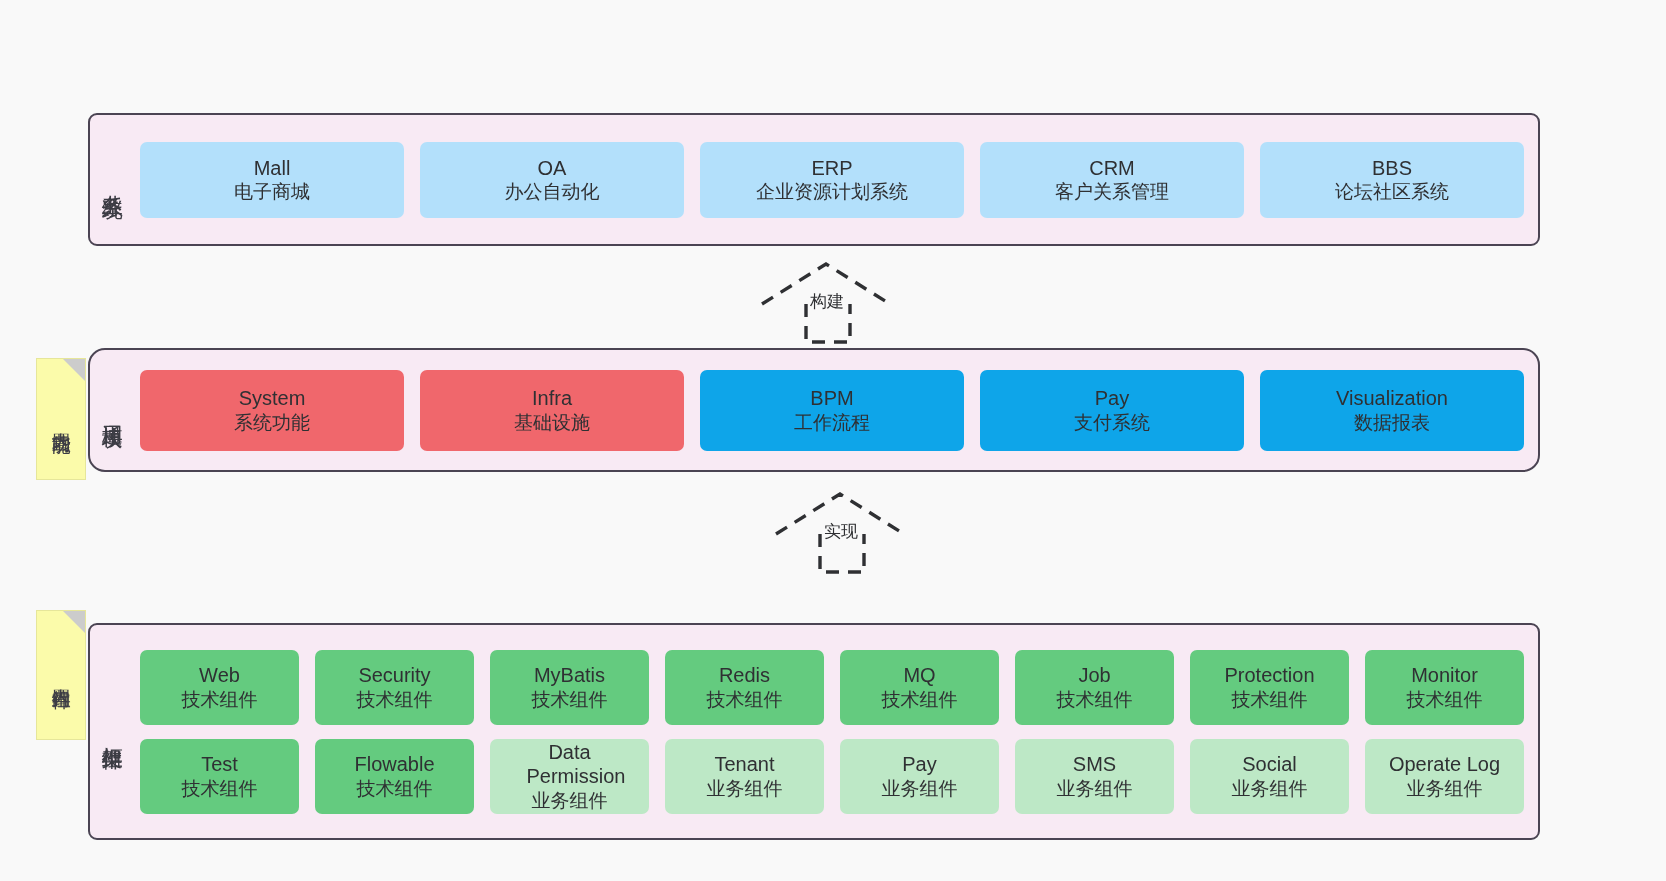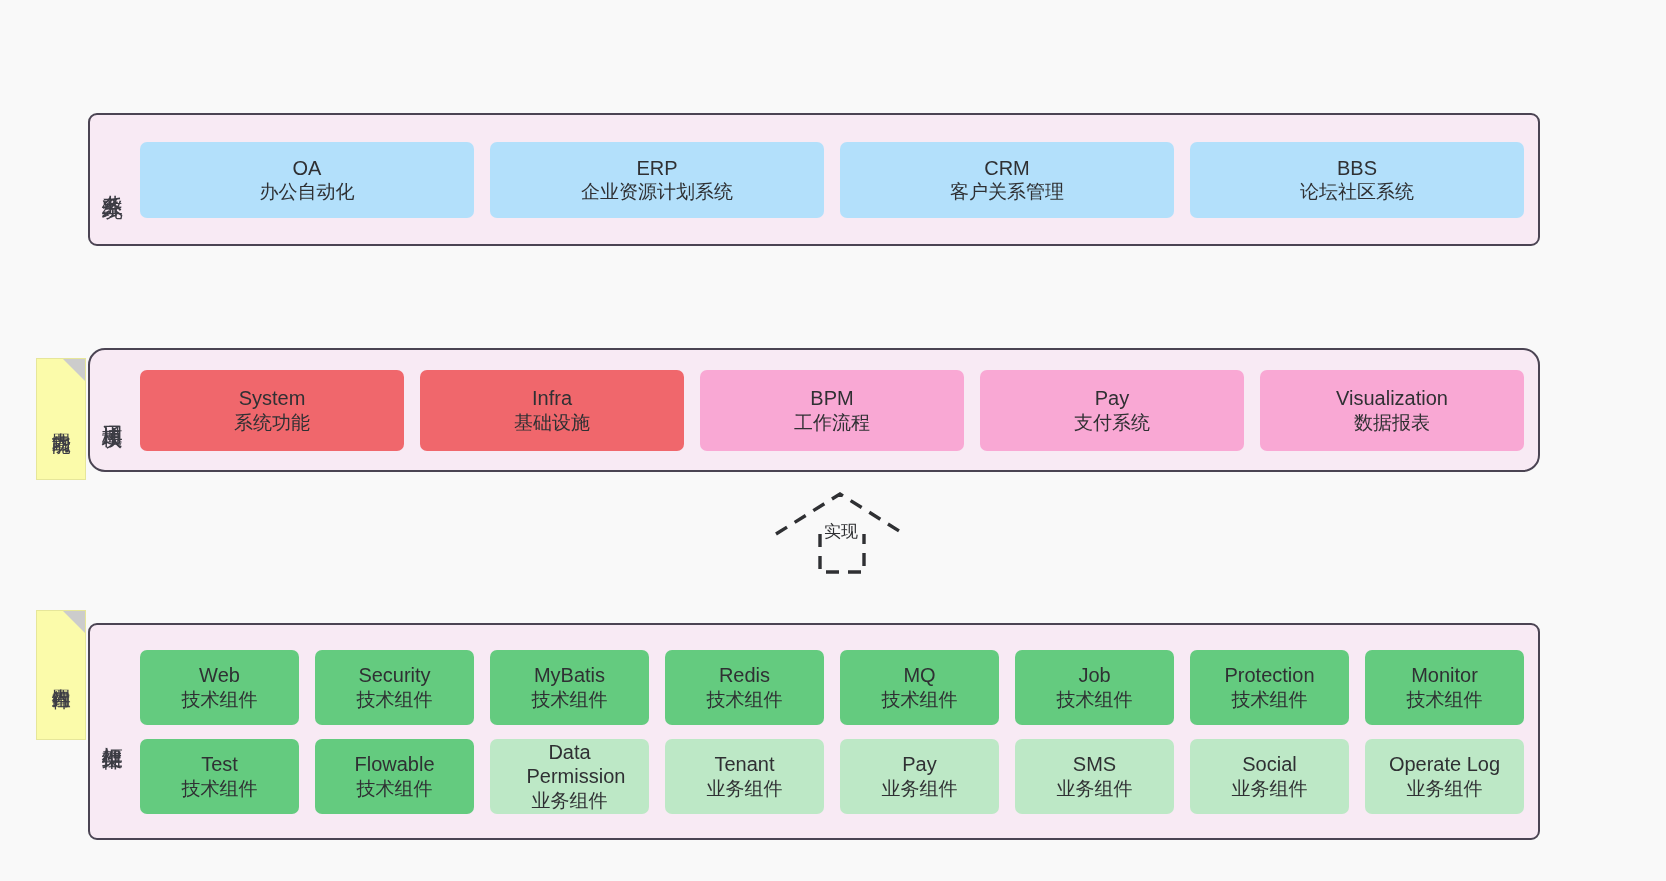--- a/index.html
+++ b/index.html
@@ -143,6 +143,10 @@
     <div class="layer-body">
       <div class="row">
         <div class="item h-blue">
+          <span class="t-en">Mall</span>
+          <span class="t-cn">电子商城</span>
+        </div>
+        <div class="item h-blue">
           <span class="t-en">OA</span>
           <span class="t-cn">办公自动化</span>
         </div>

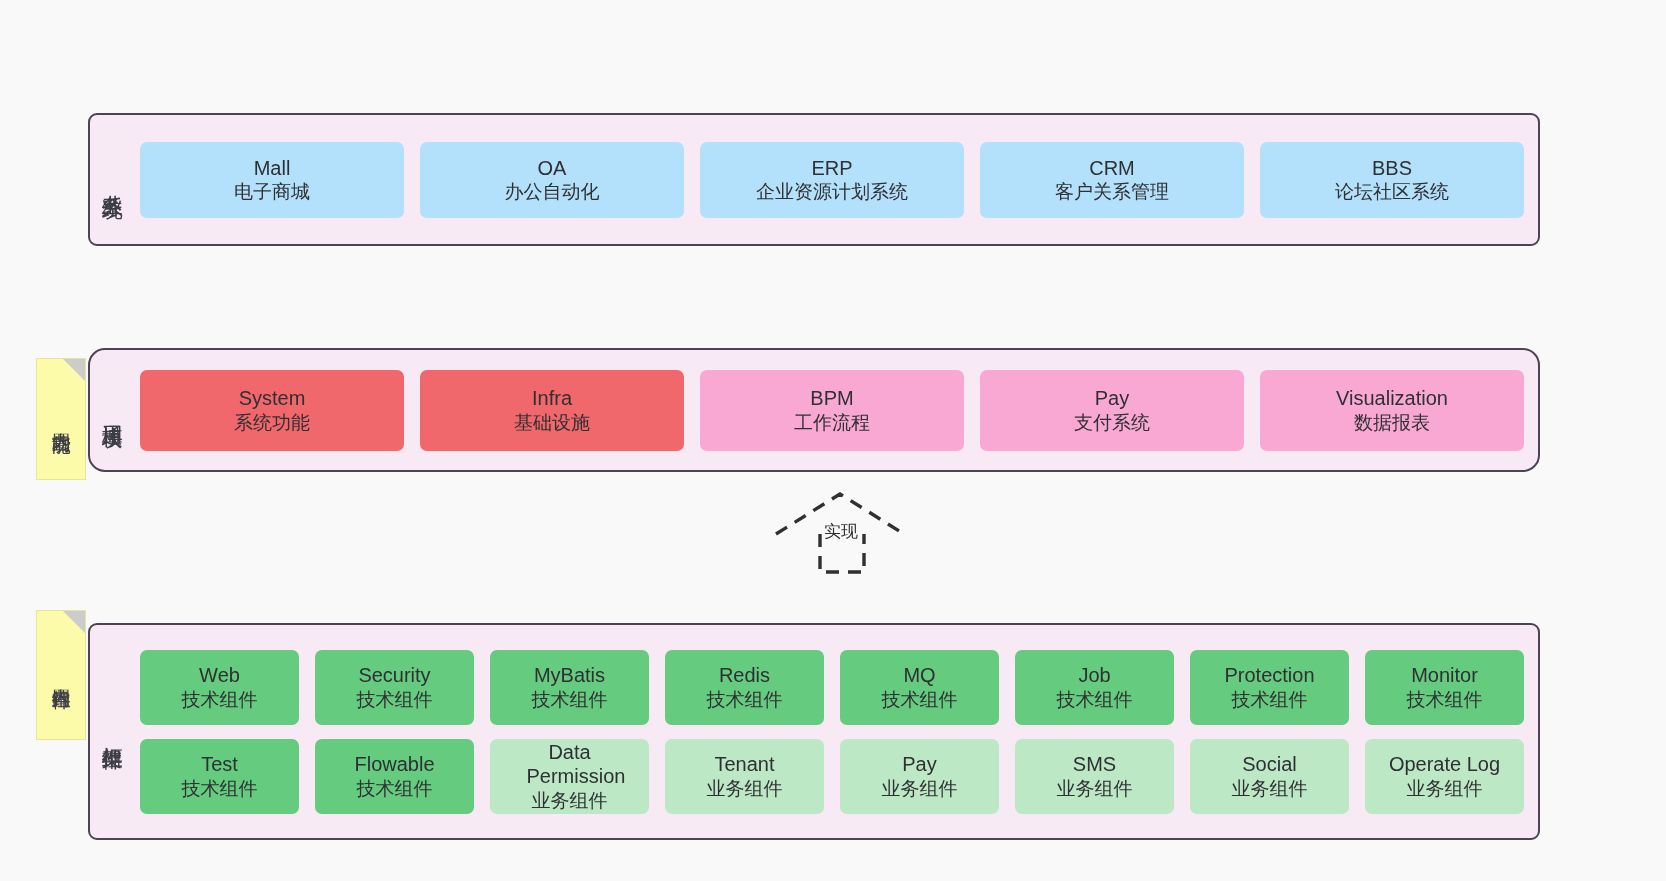--- a/index.html
+++ b/index.html
@@ -166,6 +166,13 @@
     </div>
   </div>
 
+  <div class="connector" style="left:758px; top:258px; width:142px; height:88px;">
+    <svg width="142" height="88" viewBox="0 0 142 88" fill="none">
+      <path d="M4 46 L68 6 L132 46" stroke="#2f3033" stroke-width="3.4" stroke-dasharray="13 9" fill="none" stroke-linecap="butt"></path>
+      <path d="M48 46 L48 84 L92 84 L92 46" stroke="#2f3033" stroke-width="3.4" stroke-dasharray="13 9" fill="none"></path>
+    </svg>
+    <span class="conn-label" style="left:52px; top:32px;">构建</span>
+  </div>
 
   <div class="sticky" style="left:36px; top:358px; height:122px;">
     <span>内置功能</span>

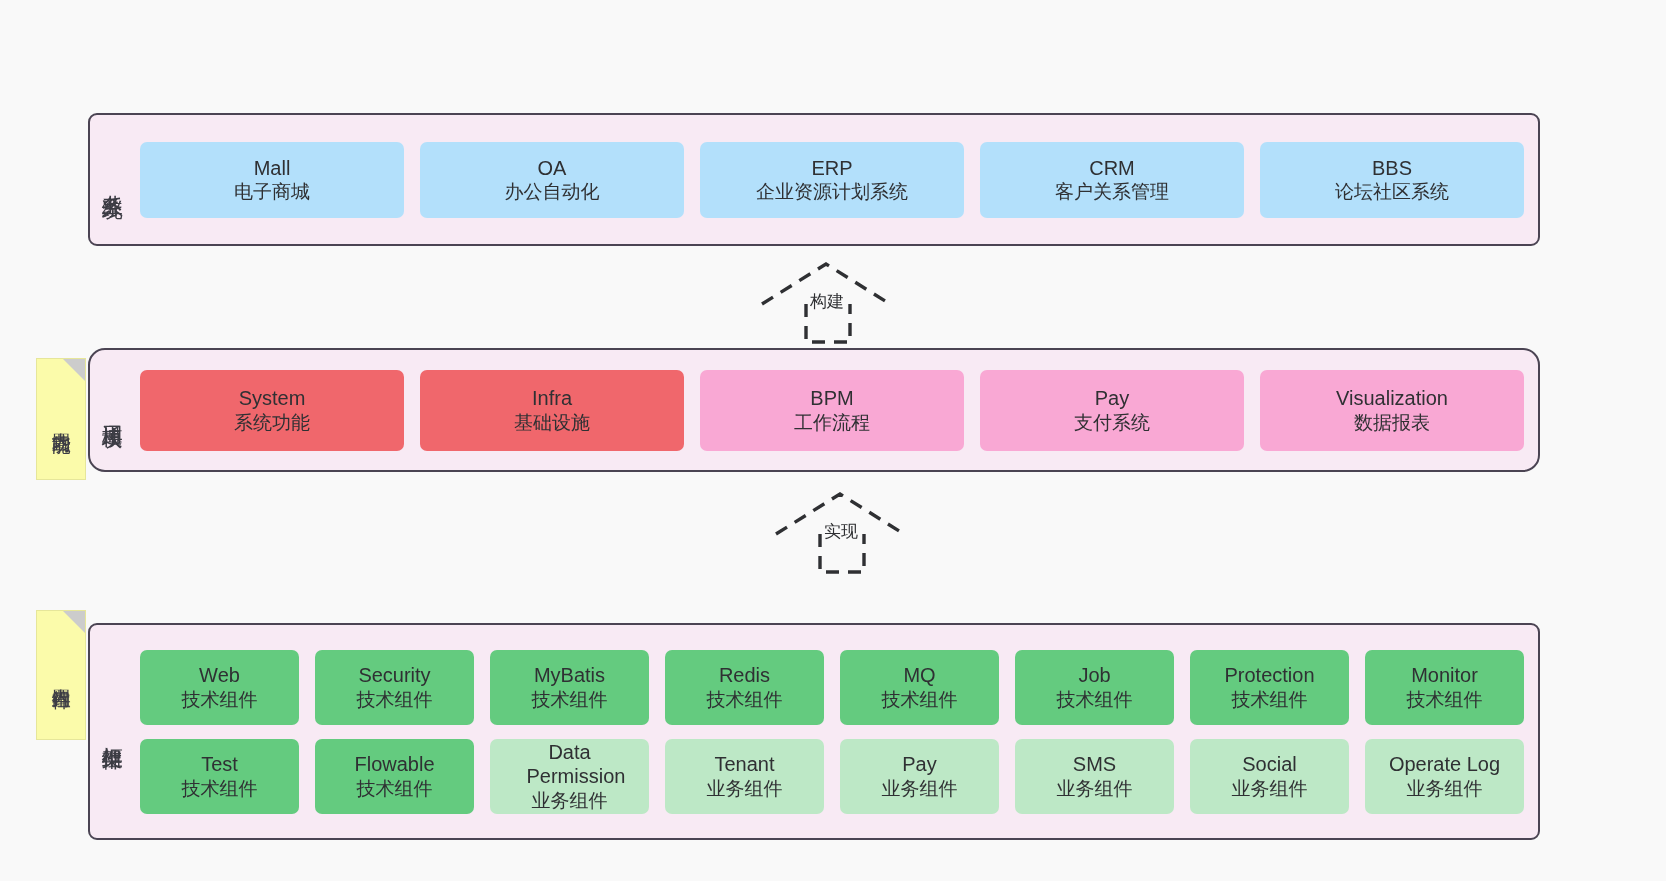--- a/index.html
+++ b/index.html
@@ -79,7 +79,7 @@
 
   .h-blue   { background: #b3e0fb; }
   .h-red    { background: #f0676c; }
-  .h-pink   { background: #f9a8d4; }
+  .h-pink   { background: #0ea5e9; }
   .h-green  { background: #64cb7f; }
   .h-lgreen { background: #bde8c6; }
 

